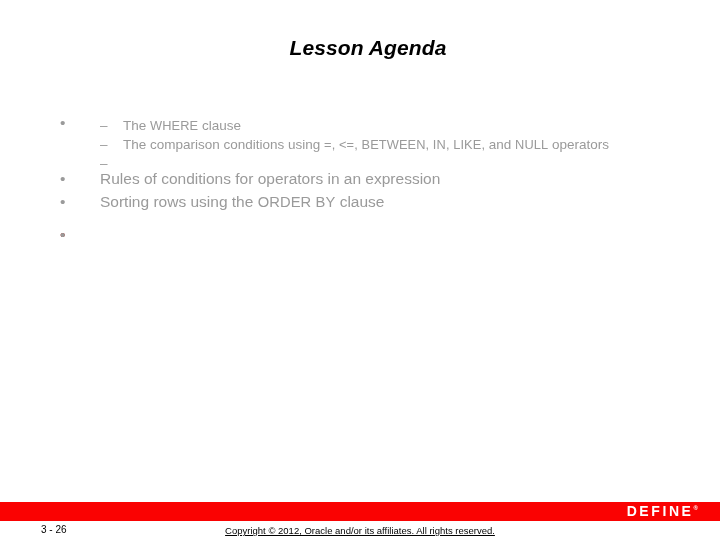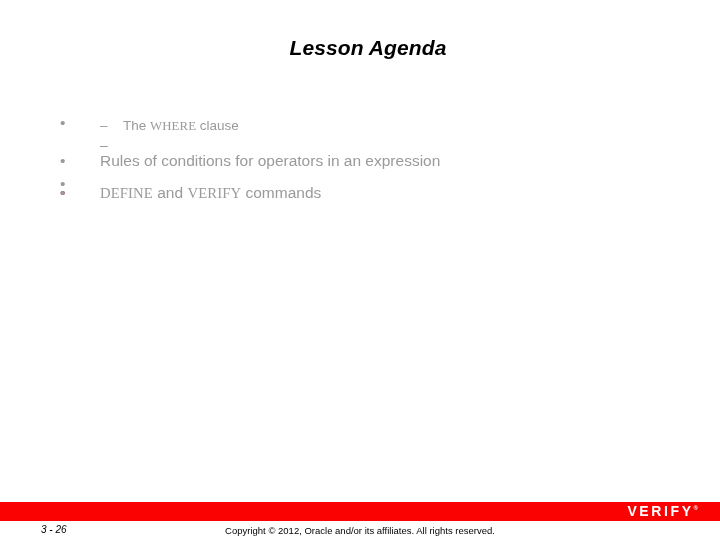--- a/index.html
+++ b/index.html
@@ -94,7 +94,7 @@
 
   
   .mono {
-    font-family: Liberation Serif, serif;
+    font-family: Liberation Sans, sans-serif;
     font-size: 0.95em;
     letter-spacing: 0.1px;
   }

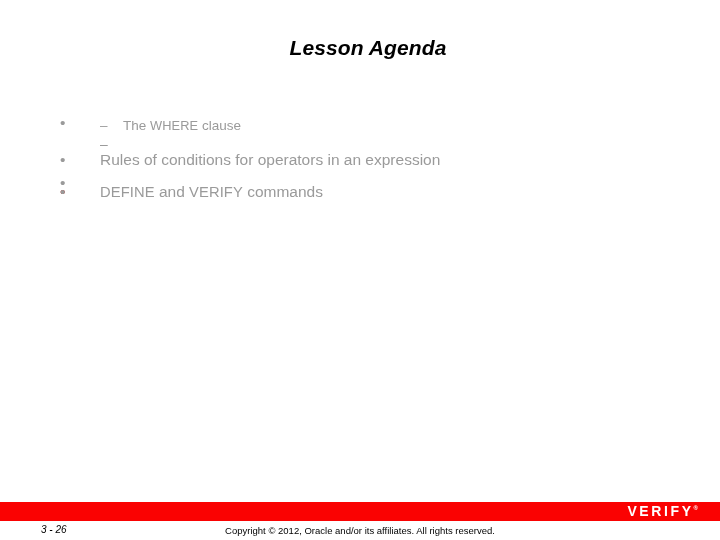--- a/index.html
+++ b/index.html
@@ -160,6 +160,7 @@
       </div>
       <div class="lvl2">
         <span class="marker">–</span>
+        <span><span>The comparison conditions using </span><span class="mono">=, &lt;=, BETWEEN, IN, LIKE,</span><span> and </span><span class="mono">NULL</span><span> operators</span></span>
       </div>
       <div class="lvl2">
         <span class="marker">–</span>

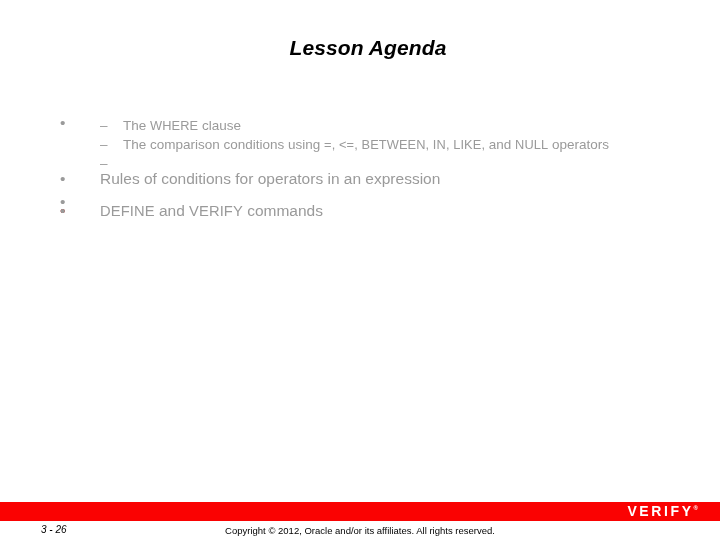--- a/index.html
+++ b/index.html
@@ -176,6 +176,7 @@
 
     <div class="lvl1">
       <span class="marker">•</span>
+      <span><span>Sorting rows using the </span><span class="mono">ORDER BY</span><span> clause</span></span>
     </div>
 
     <div class="spacer-sm"></div>

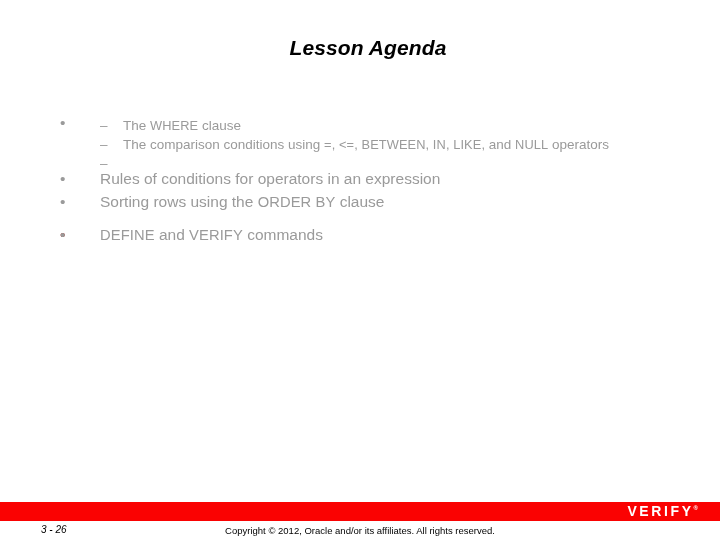--- a/index.html
+++ b/index.html
@@ -187,7 +187,6 @@
 
     <div class="lvl1">
       <span class="marker">•</span>
-      <span><span class="mono">DEFINE</span><span> and </span><span class="mono">VERIFY</span><span> commands</span></span>
     </div>
 
   </div>

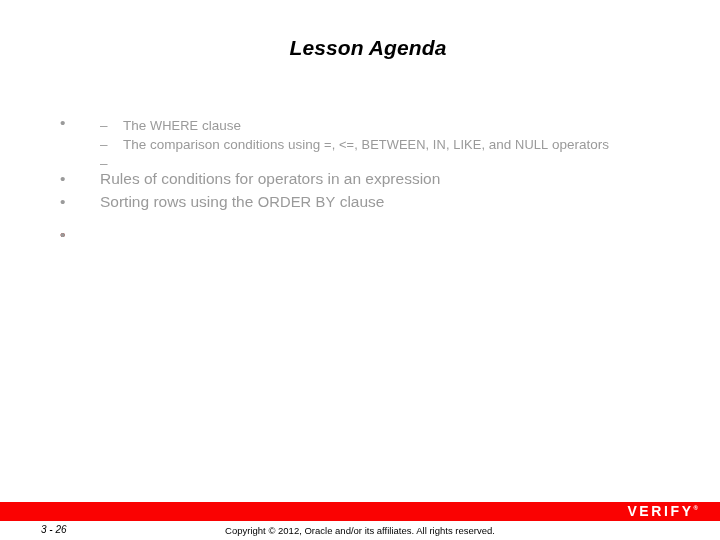--- a/index.html
+++ b/index.html
@@ -193,7 +193,7 @@
 
   <div class="footer-bar"></div>
 
-  <div class="oracle-logo"><span>VERIFY</span><span class="tm">®</span></div>
+  <div class="oracle-logo"><span>DEFINE</span><span class="tm">®</span></div>
 
   <div class="page-number">3 - 26</div>
 

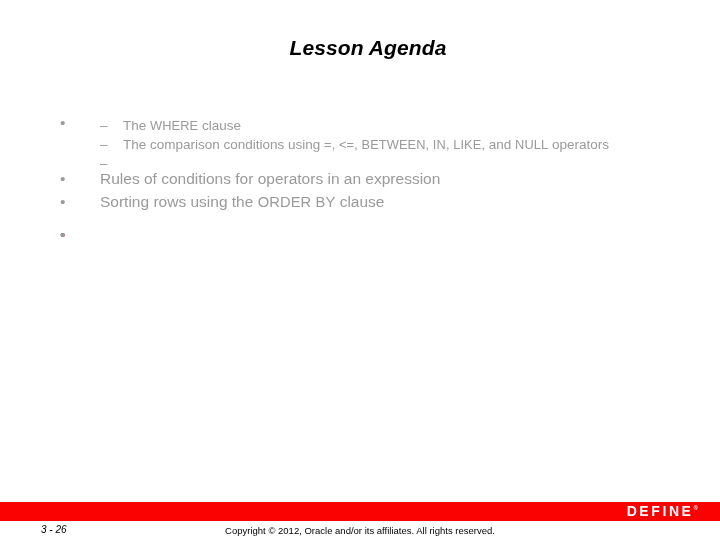--- a/index.html
+++ b/index.html
@@ -128,7 +128,6 @@
     top: 524px;
     font-size: 10px;
     color: #000000;
-    font-style: italic;
   }
   .copyright {
     position: absolute;

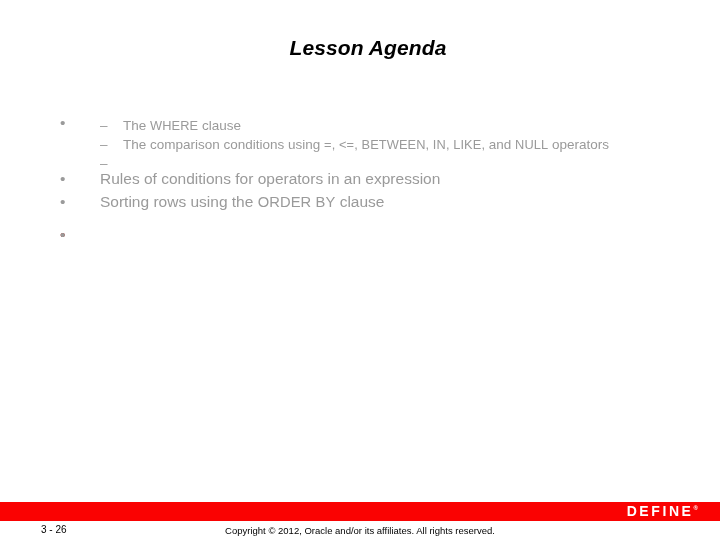--- a/index.html
+++ b/index.html
@@ -137,6 +137,7 @@
     text-align: center;
     font-size: 9.5px;
     color: #000000;
+    text-decoration: underline;
   }
 </style>
 </head>

